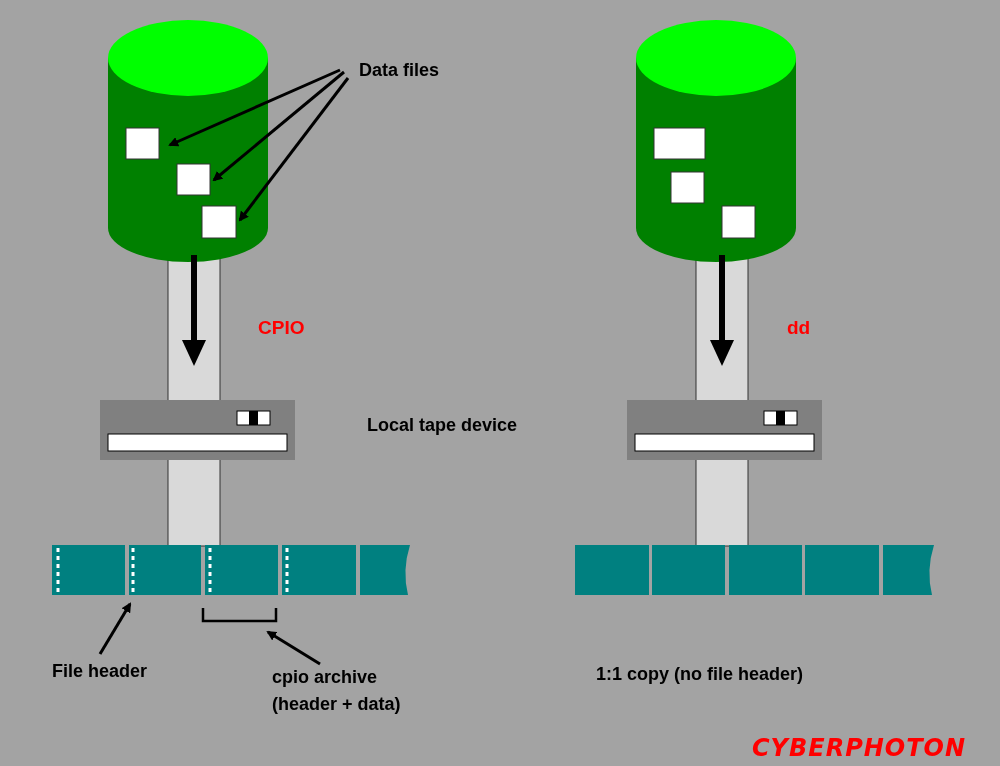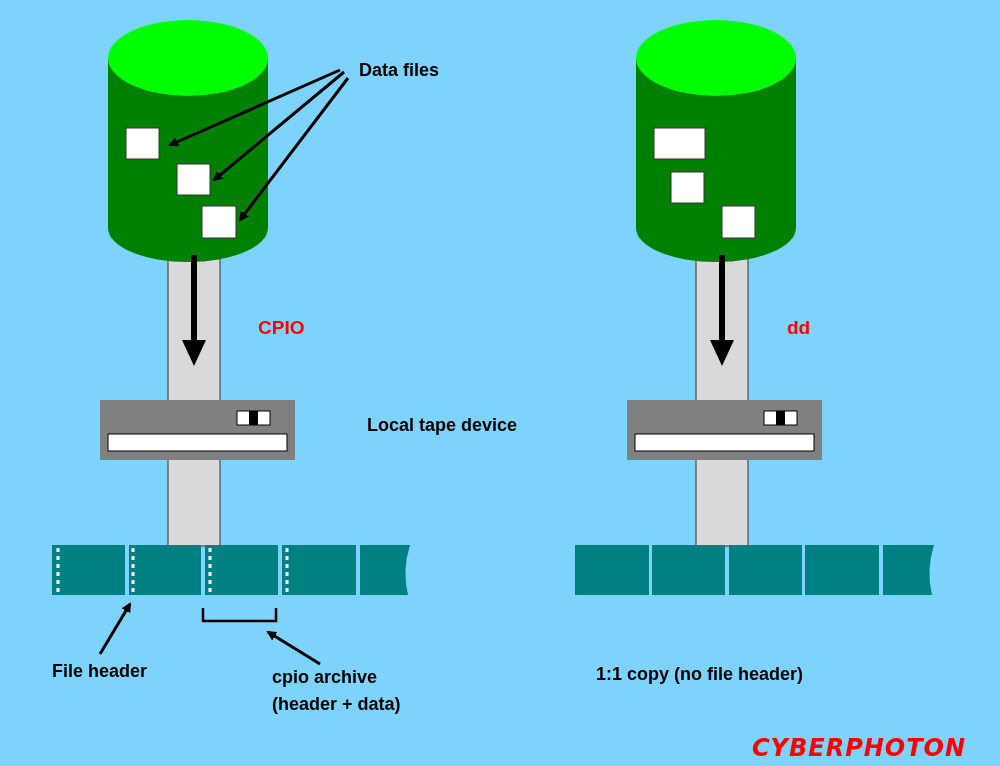--- a/index.html
+++ b/index.html
@@ -3,7 +3,7 @@
 <meta charset="utf-8">
 <style>
   html, body { margin: 0; padding: 0; background: #ffffff; }
-  #stage { position: relative; width: 1000px; height: 766px; overflow: hidden; background: #7dd3fc; }
+  #stage { position: relative; width: 1000px; height: 766px; overflow: hidden; background: #a3a3a3; }
   #stage svg { position: absolute; left: 0; top: 0; }
   .lbl { font-family: "Liberation Sans", sans-serif; font-weight: bold; font-size: 18px; fill: #000000; }
   .method { font-family: "Liberation Sans", sans-serif; font-weight: bold; font-size: 19px; }

